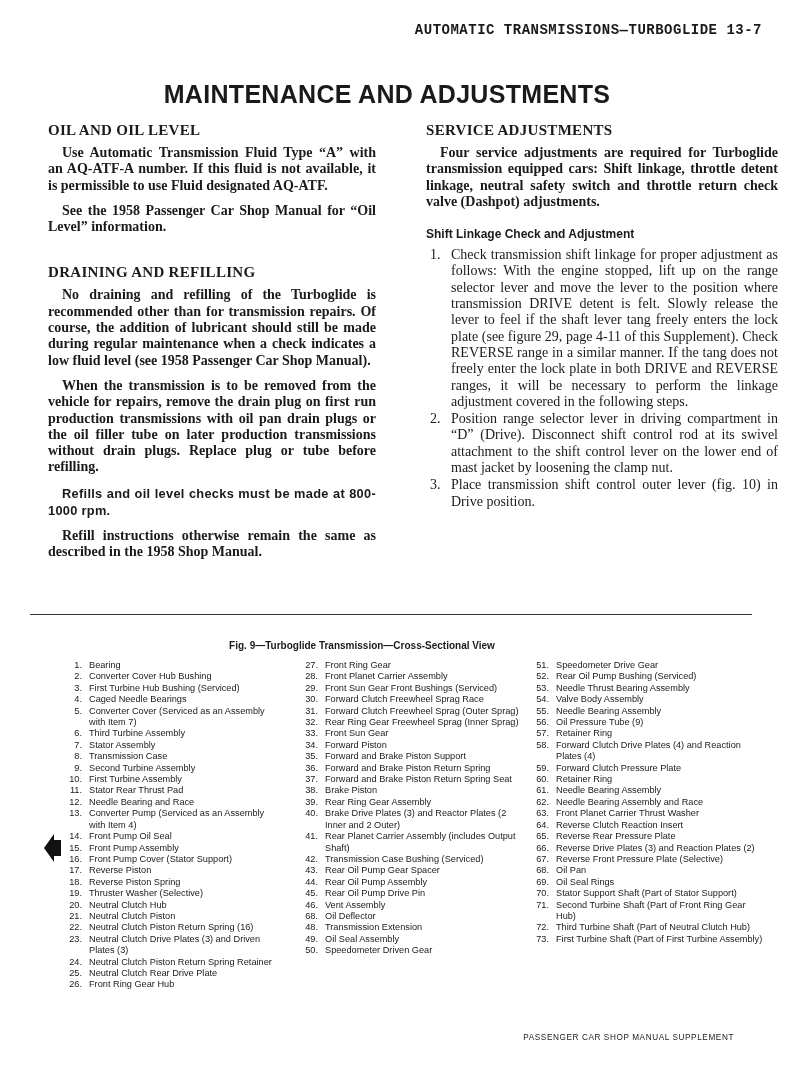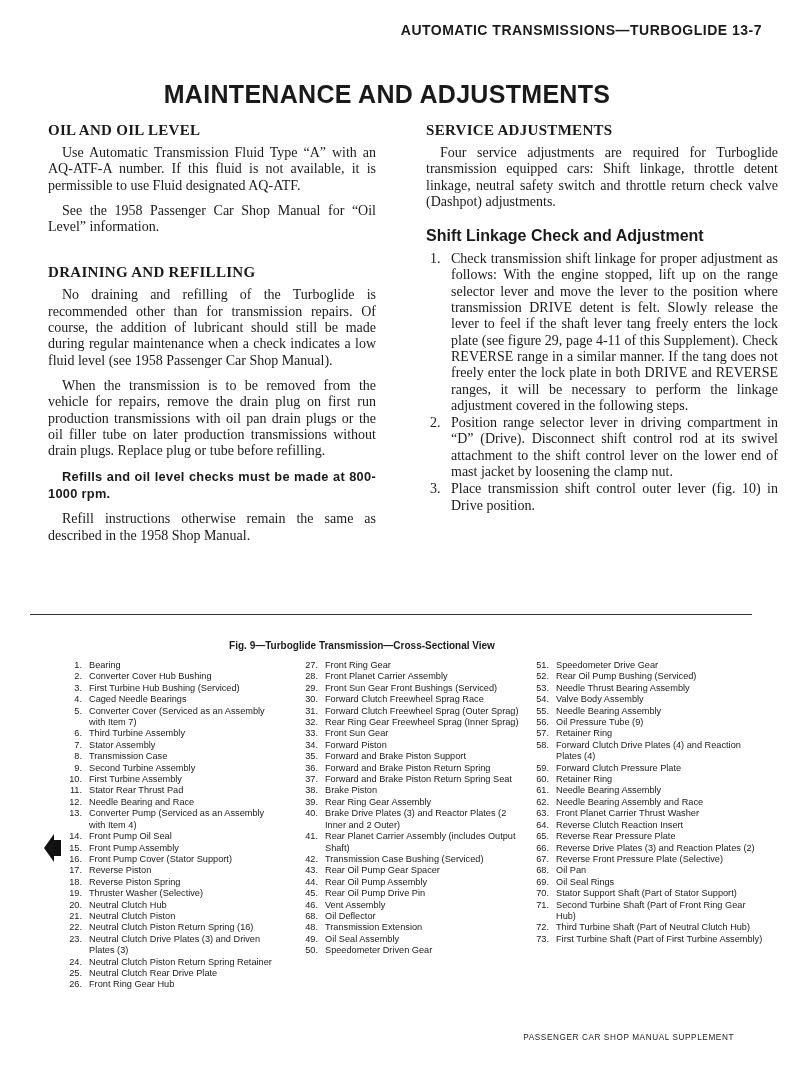--- a/index.html
+++ b/index.html
@@ -5,7 +5,7 @@
   html, body { margin:0; padding:0; background:#ffffff; }
   body { width:790px; height:1085px; position:relative; overflow:hidden; color:#1a1a1a; }
   .sans { font-family:"Liberation Sans", "DejaVu Sans", sans-serif; }
-  #running-head { position:absolute; top:22px; right:28px; font-size:14px; font-weight:bold; letter-spacing:0.5px; }
+  #running-head { position:absolute; top:22px; right:28px; font-size:14px; font-weight:bold; letter-spacing:0.5px;font-family:Liberation Mono, monospace; }
   #page-title { position:absolute; top:80px; left:0; width:774px; text-align:center; font-size:25px; font-weight:bold; letter-spacing:0.3px; }
   .col { position:absolute; top:122px; }
   #col-left { left:48px; width:328px; }

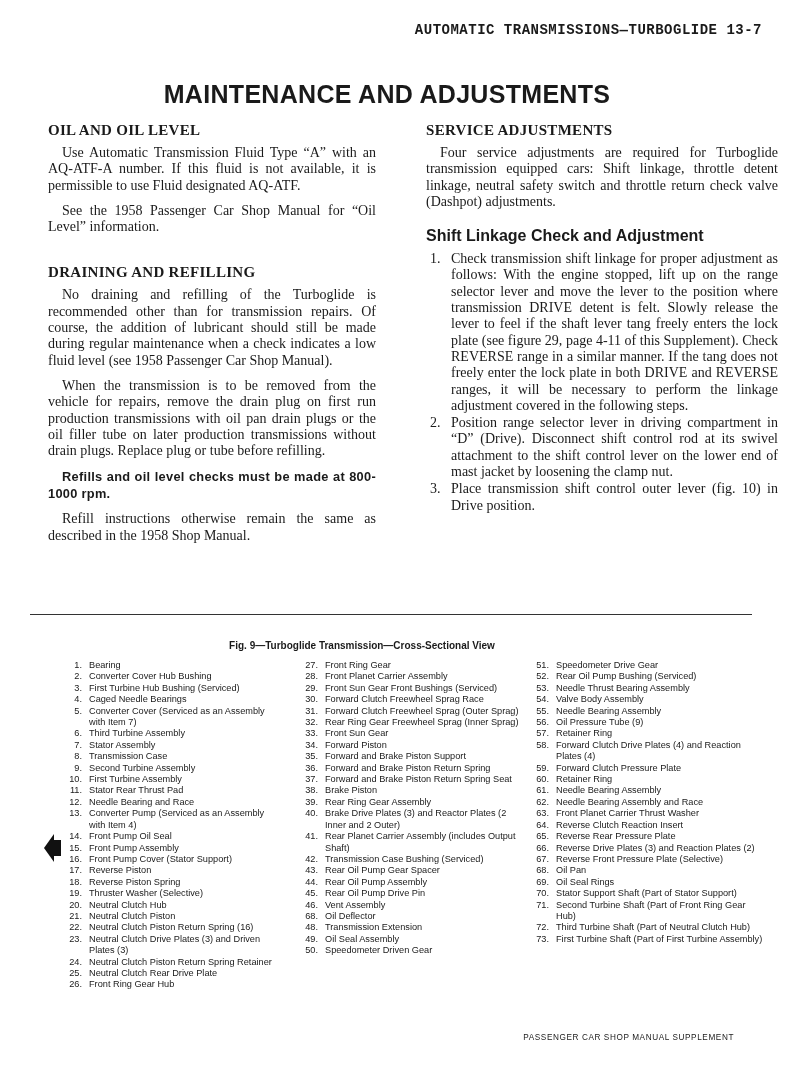--- a/index.html
+++ b/index.html
@@ -12,7 +12,7 @@
   #col-right { left:410px; width:352px;margin-left:16px; }
   h2 { font-family:Liberation Serif, serif; font-size:15px; font-weight:bold; margin:0 0 6px 0; letter-spacing:0.3px; }
   h3 { font-family:"Liberation Sans", sans-serif; font-size:16px; font-weight:bold; margin:0 0 6px 0; }
-  p { font-family:"Liberation Serif", serif; font-size:14px; line-height:16.3px; margin:0 0 9px 0; text-align:justify; text-indent:14px; }
+  p { font-family:"Liberation Serif", serif; font-size:14px; line-height:16.3px; margin:0 0 9px 0; text-align:justify; text-indent:14px;font-weight:bold; }
   p.bold-note { font-family:"Liberation Sans", sans-serif; font-weight:bold; font-size:12.8px; line-height:17px; letter-spacing:0.3px; }
   .gap-l { height:20px; }
   ol.steps { margin:0; padding:0; list-style:none; }

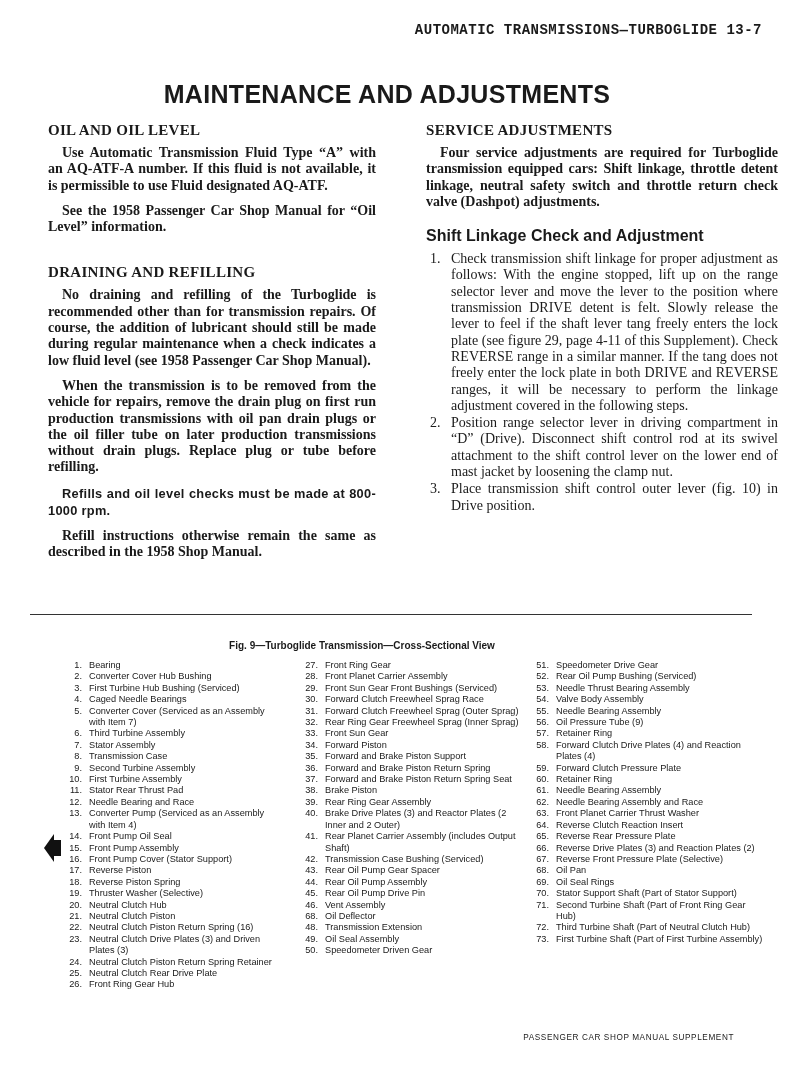--- a/index.html
+++ b/index.html
@@ -11,7 +11,7 @@
   #col-left { left:48px; width:328px; }
   #col-right { left:410px; width:352px;margin-left:16px; }
   h2 { font-family:Liberation Serif, serif; font-size:15px; font-weight:bold; margin:0 0 6px 0; letter-spacing:0.3px; }
-  h3 { font-family:"Liberation Sans", sans-serif; font-size:16px; font-weight:bold; margin:0 0 6px 0; }
+  h3 { font-family:"Liberation Sans", sans-serif; font-size:12px; font-weight:bold; margin:0 0 6px 0; }
   p { font-family:"Liberation Serif", serif; font-size:14px; line-height:16.3px; margin:0 0 9px 0; text-align:justify; text-indent:14px;font-weight:bold; }
   p.bold-note { font-family:"Liberation Sans", sans-serif; font-weight:bold; font-size:12.8px; line-height:17px; letter-spacing:0.3px; }
   .gap-l { height:20px; }

